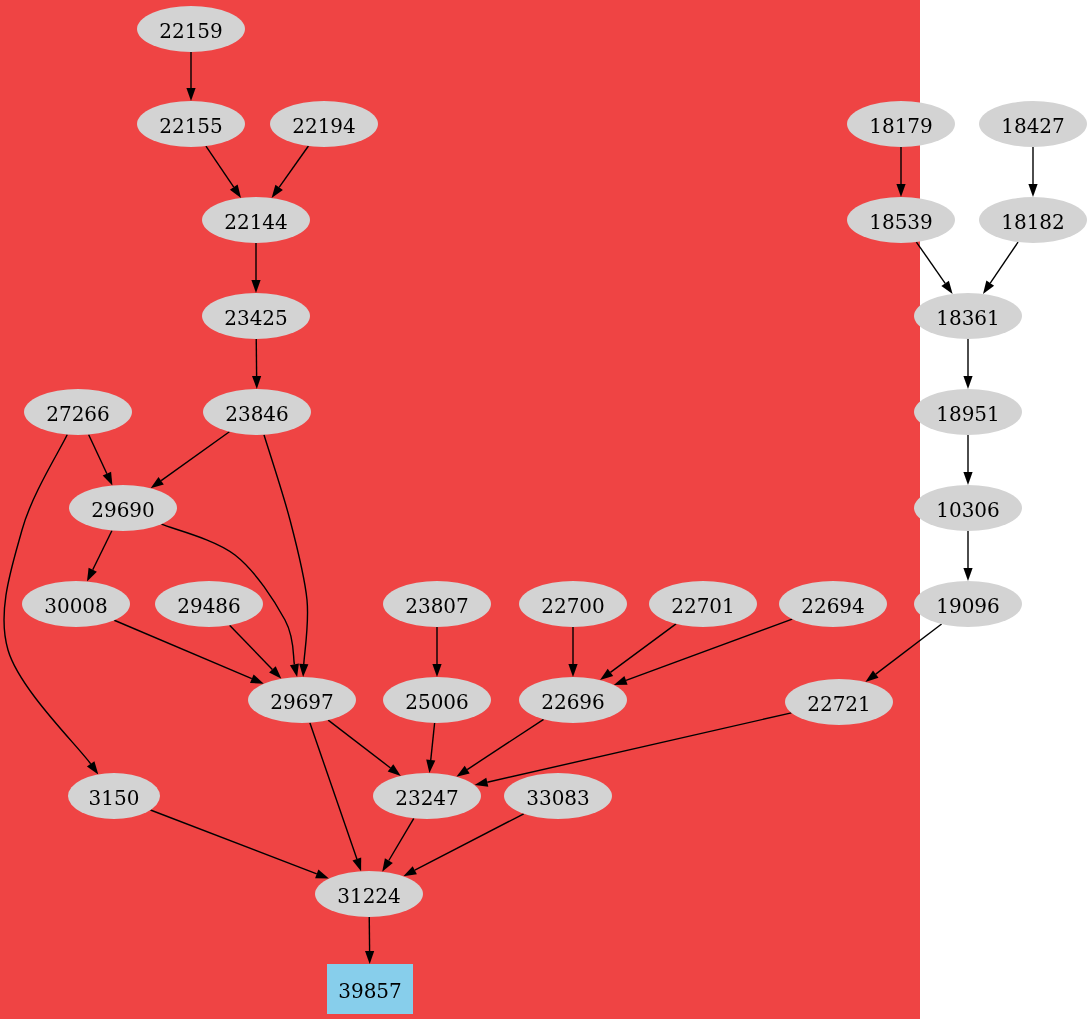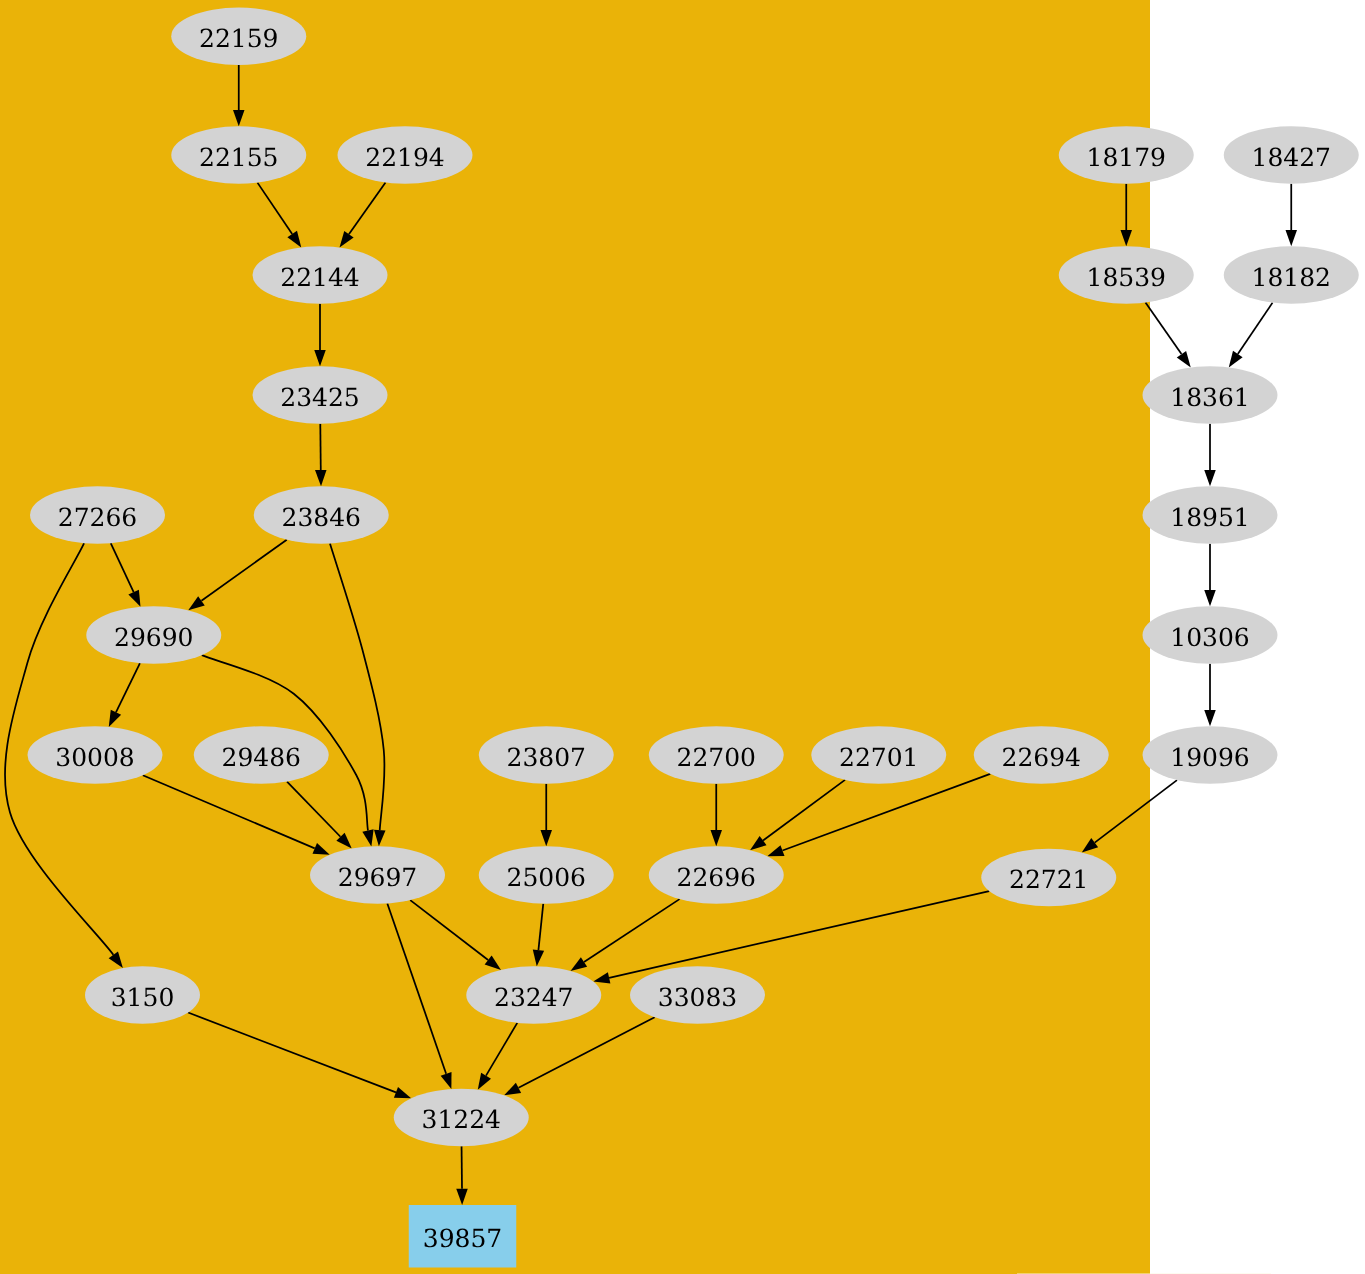--- a/index.html
+++ b/index.html
@@ -11,7 +11,7 @@
     position: relative;
     width: 920px;
     height: 1019px;
-    background: #eab308;
+    background: #ef4444;
     font-family: "DejaVu Serif", serif;
   }
   svg {

